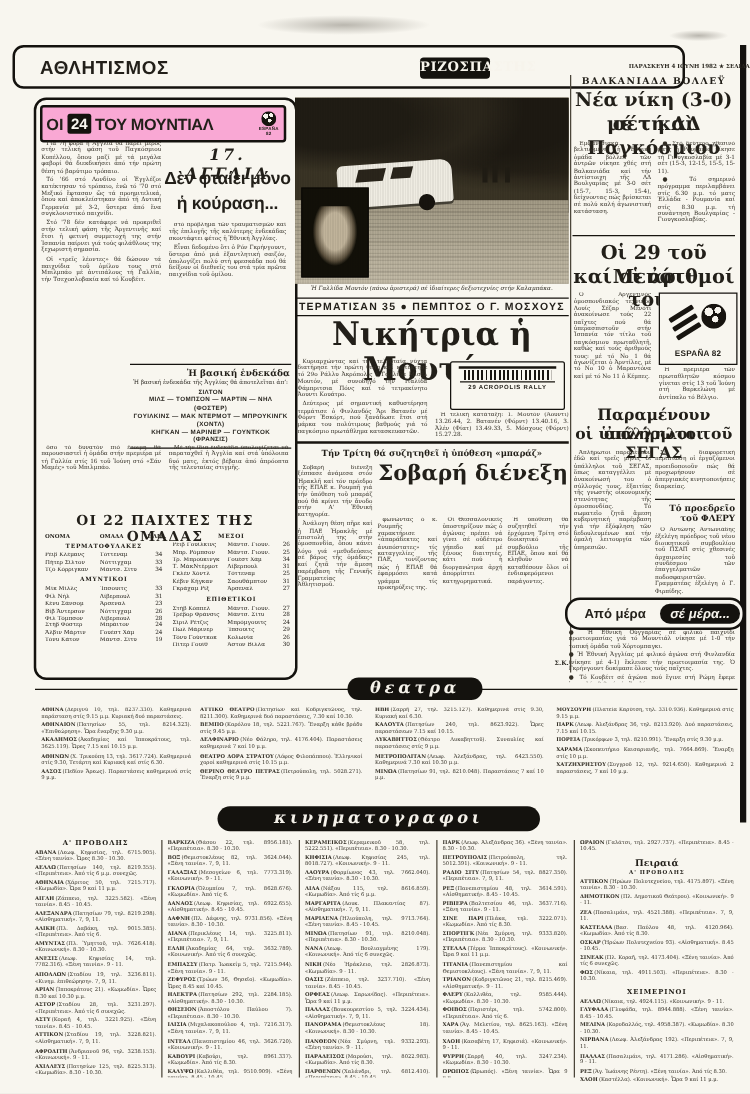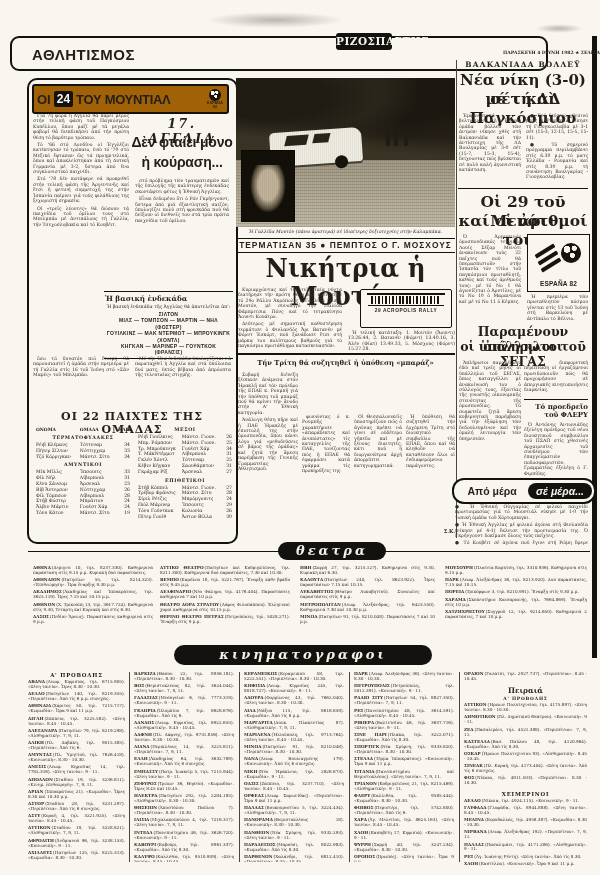--- a/index.html
+++ b/index.html
@@ -112,7 +112,7 @@
   <div class="abs mast-box" style="left:10px;top:36px;width:534px;height:31px;">
     <div class="abs sans" style="left:20px;top:8px;font-weight:bold;font-size:15px;letter-spacing:.5px;">ΑΘΛΗΤΙΣΜΟΣ</div>
   </div>
-  <div class="abs brand-box" style="left:336px;top:33px;width:56px;height:17px;">ΡΙΖΟΣΠΑΣΤΗΣ</div>
+  <div class="abs brand-box" style="left:336px;top:46px;width:56px;height:17px;">ΡΙΖΟΣΠΑΣΤΗΣ</div>
   <div class="abs dateline" style="left:503px;top:50px;">ΠΑΡΑΣΚΕΥΗ 4 ΙΟΥΝΗ 1982 ★ ΣΕΛΙΔΑ 10</div>
 
   <div class="abs story-box" style="left:27px;top:78px;width:207px;height:462px;"></div>

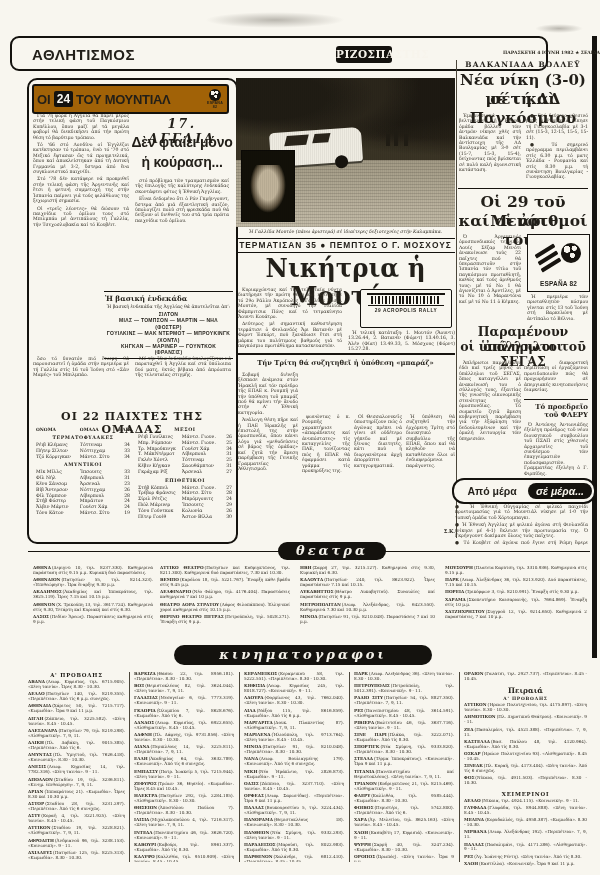--- a/index.html
+++ b/index.html
@@ -19,7 +19,7 @@
   .rbar{background:#14120e;}
   
   .story-box{border:2px solid #14120e;border-radius:10px;}
-  .mund-strip{border:2px solid #14120e;border-radius:3px;display:flex;align-items:center;gap:3px;padding:1px 3px;background:#a16207;}
+  .mund-strip{border:2px solid #14120e;border-radius:3px;display:flex;align-items:center;gap:3px;padding:1px 3px;background:#f9a8d4;}
   .mund-oi{font:bold 13px "Liberation Sans",sans-serif;}
   .mund-24{background:#14120e;color:#f8f6ef;font:bold 12px "Liberation Sans",sans-serif;padding:1px 3px;border-radius:2px;}
   .mund-rest{font:bold 13px "Liberation Sans",sans-serif;letter-spacing:-.3px;flex:1;}

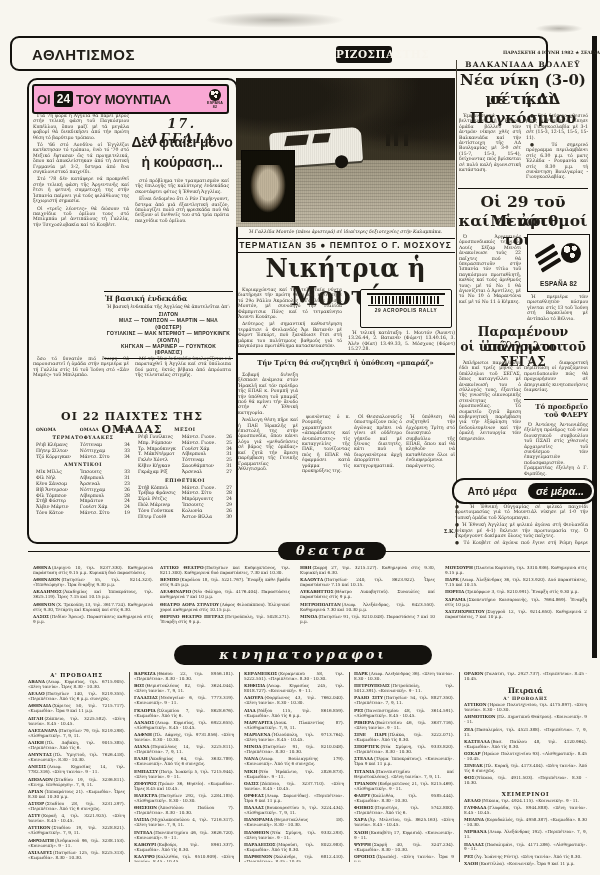--- a/index.html
+++ b/index.html
@@ -32,7 +32,7 @@
   .entry-no{font:600 12.5px "DejaVu Serif",serif;letter-spacing:2.5px;text-align:center;}
   .mund-hl{font:bold 14px/17px "Liberation Sans",sans-serif;text-align:center;letter-spacing:-.2px;}
   .eleven{border-top:1.2px solid #14120e;border-bottom:1.2px solid #14120e;padding:2px 1px;}
-  .el-title{font:bold 7.2px "DejaVu Serif",serif;text-align:left;margin:0 0 1px;}
+  .el-title{font:bold 7.2px "DejaVu Serif",serif;text-align:right;margin:0 0 1px;}
   .el-intro{font:4.6px "DejaVu Serif",serif;text-align:center;margin:0 0 2px;}
   .el-row{font:bold 5px/6.4px "Liberation Sans",sans-serif;text-align:center;letter-spacing:.3px;}
   

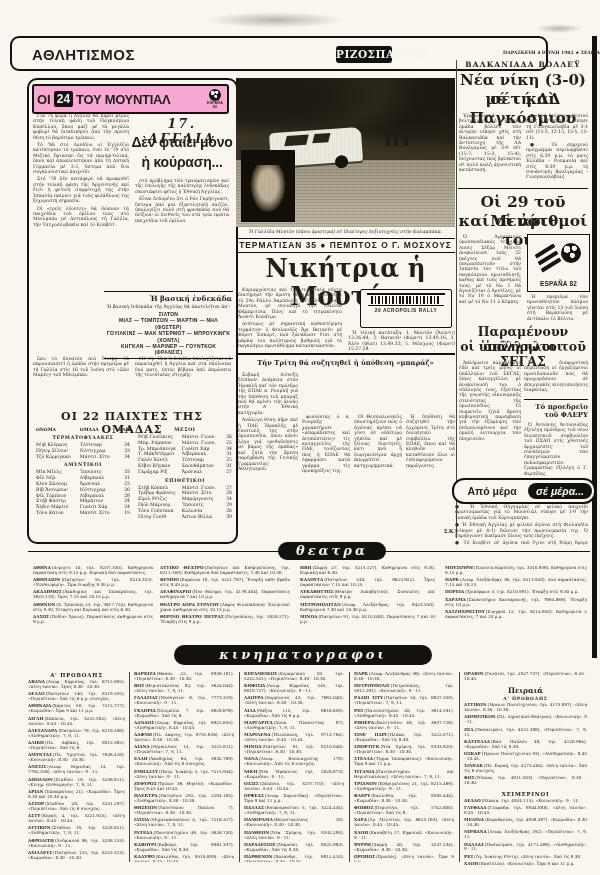--- a/index.html
+++ b/index.html
@@ -367,6 +367,7 @@
   <p>Σοβαρή διένεξη ξέσπασε ἀνάμεσα στόν Ἡρακλῆ καί τόν πρόεδρο τῆς ΕΠΑΕ κ. Ρουμπῆ γιά τήν ὑπόθεση τοῦ μπαράζ πού θά κρίνει τήν ἄνοδο στήν Α' Ἐθνική κατηγορία.</p>
       <p>Ἀνάλογη θέση πῆρε καί ἡ ΠΑΕ Ἡρακλῆς μέ ἐπιστολή της στήν ὁμοσπονδία, ὅπου κάνει λόγο γιά «μεθοδεύσεις σέ βάρος τῆς ὁμάδας» καί ζητᾶ τήν ἄμεση παρέμβαση τῆς Γενικῆς Γραμματείας Ἀθλητισμοῦ.</p>
     </div>
+  <div class="abs baraz-hl" style="left:302px;top:369px;width:153px;">Σοβαρή διένεξη</div>
 
   <div class="abs t-tiny" style="left:302px;top:414px;width:48px;height:120px;">
 

